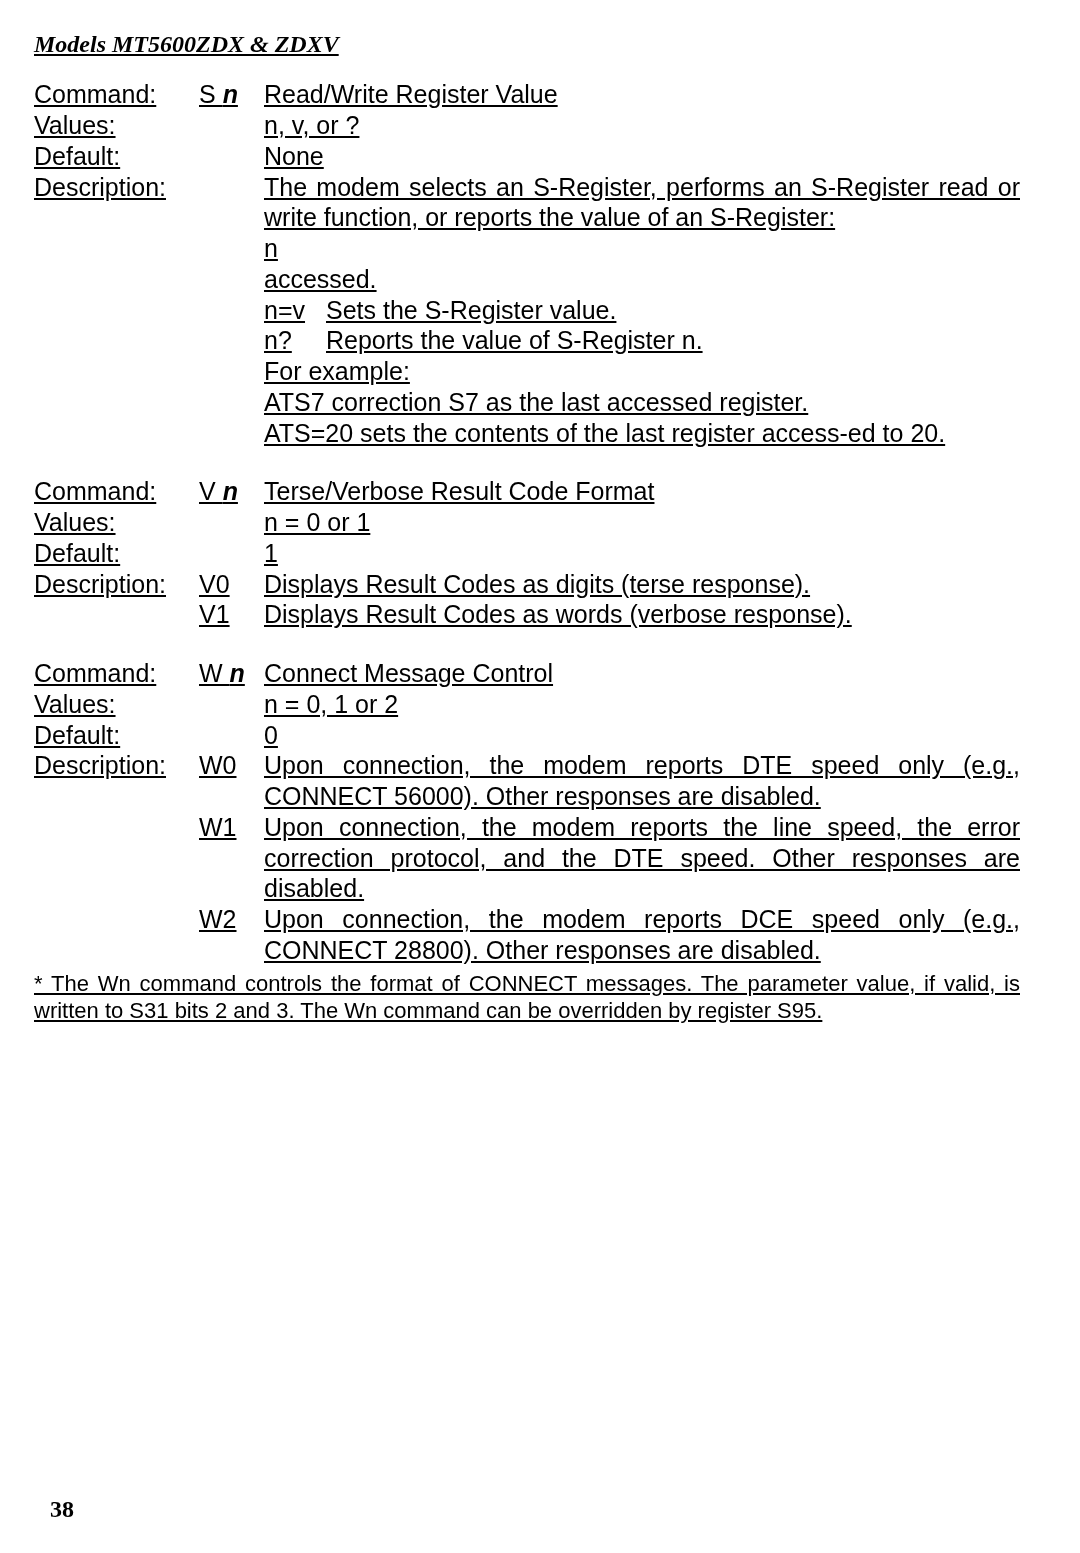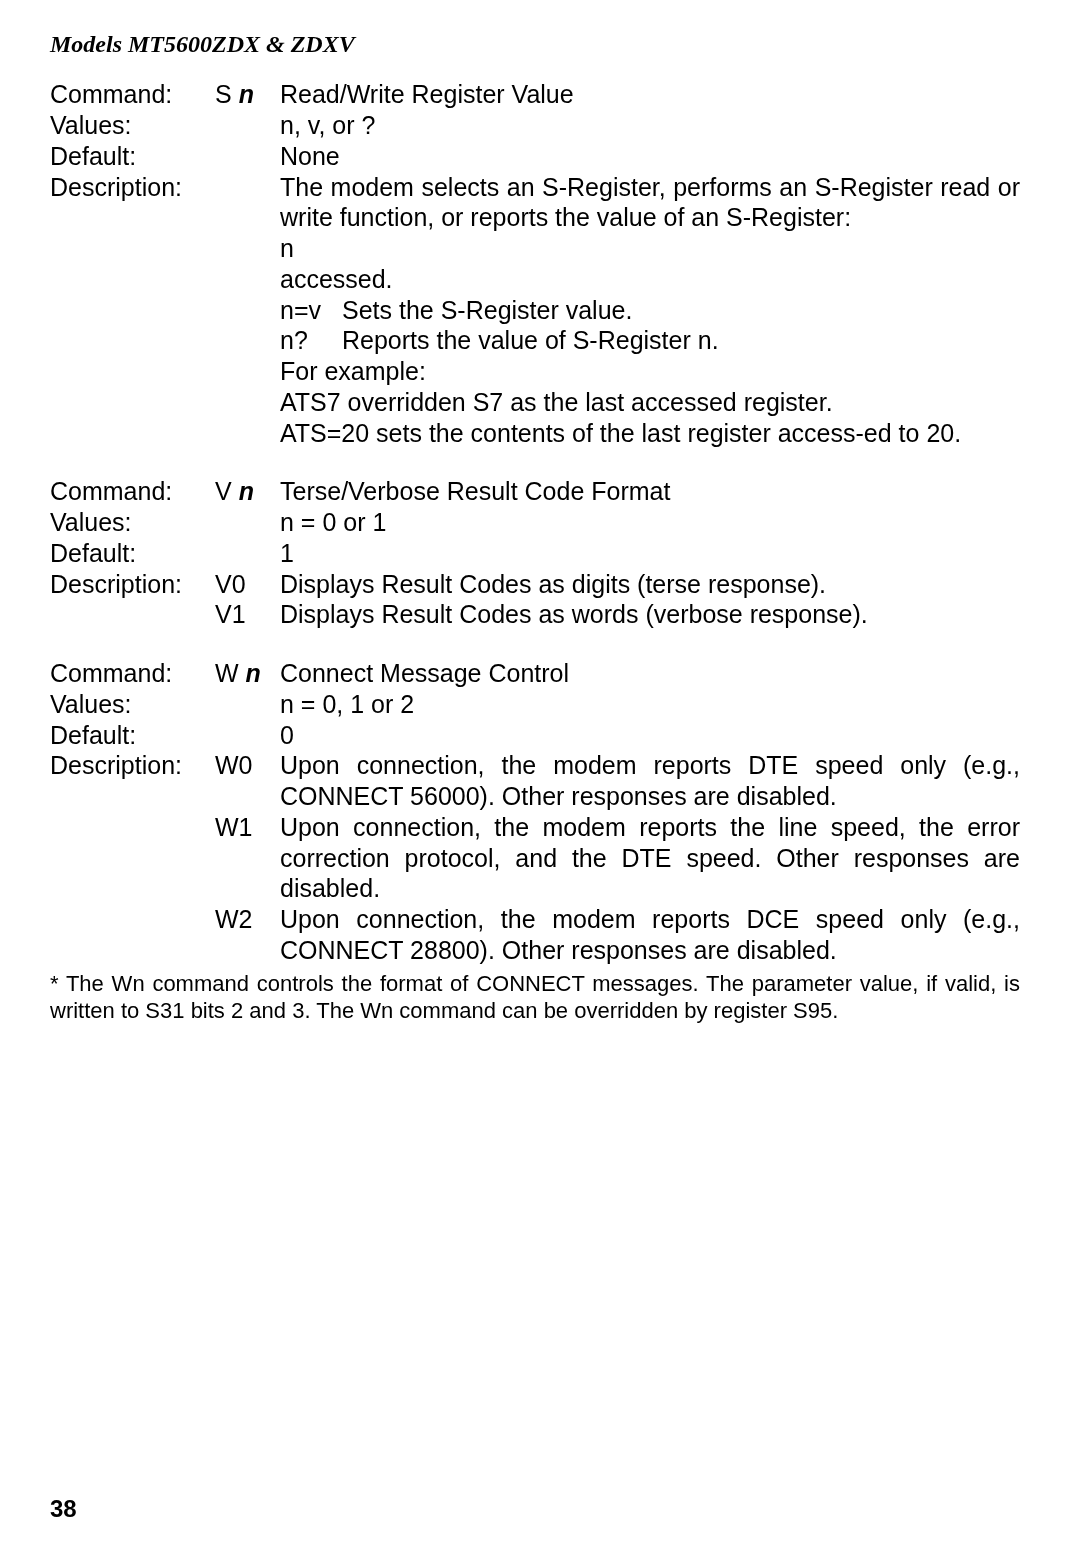--- a/index.html
+++ b/index.html
@@ -13,9 +13,10 @@
     box-sizing: border-box;
   }
   .page {
-    padding: 30px 60px 30px 50px;
+    padding: 30px 60px 30px 34px;
     font-size: 25.5px;
     line-height: 1.22;
+    text-decoration: underline;
   }
   .header {
     font-style: italic;

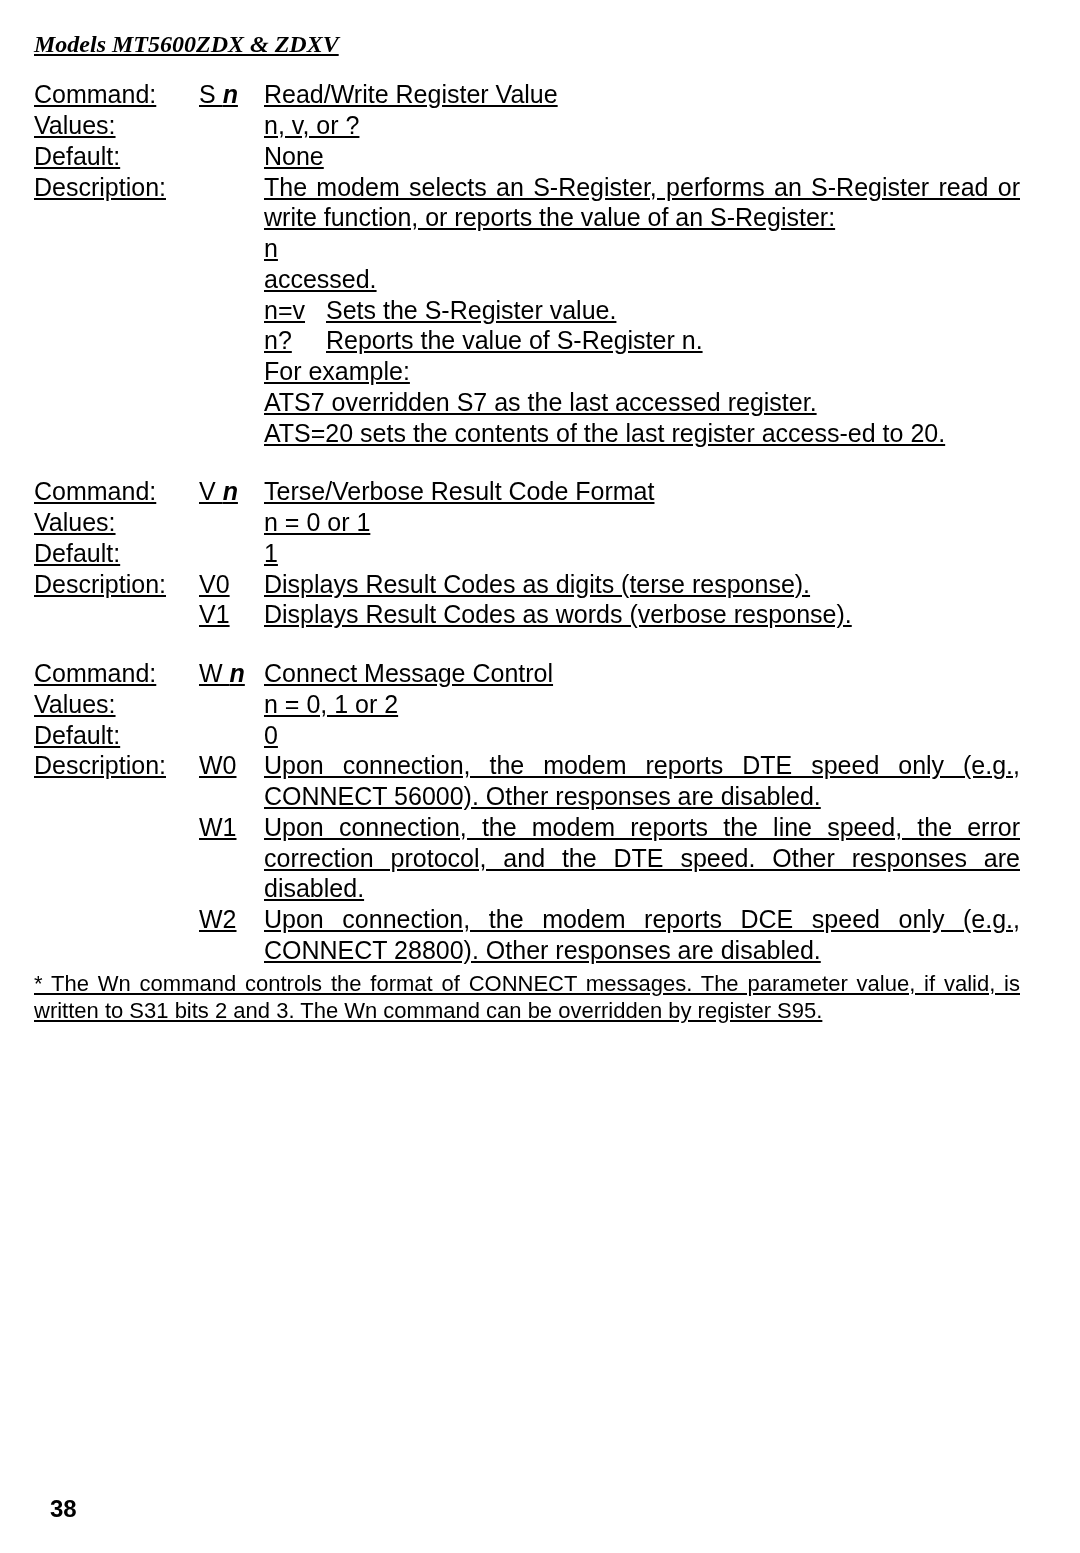--- a/index.html
+++ b/index.html
@@ -118,7 +118,7 @@
             <span>Reports the value of S-Register n.</span>
           </div>
         <div>For example:</div>
-        <div>ATS7 overridden S7 as the last accessed register.</div>
+        <div>ATS7 correction S7 as the last accessed register.</div>
         <div>ATS=20 sets the contents of the last register access-ed to 20.</div>
       </div>
     </div>

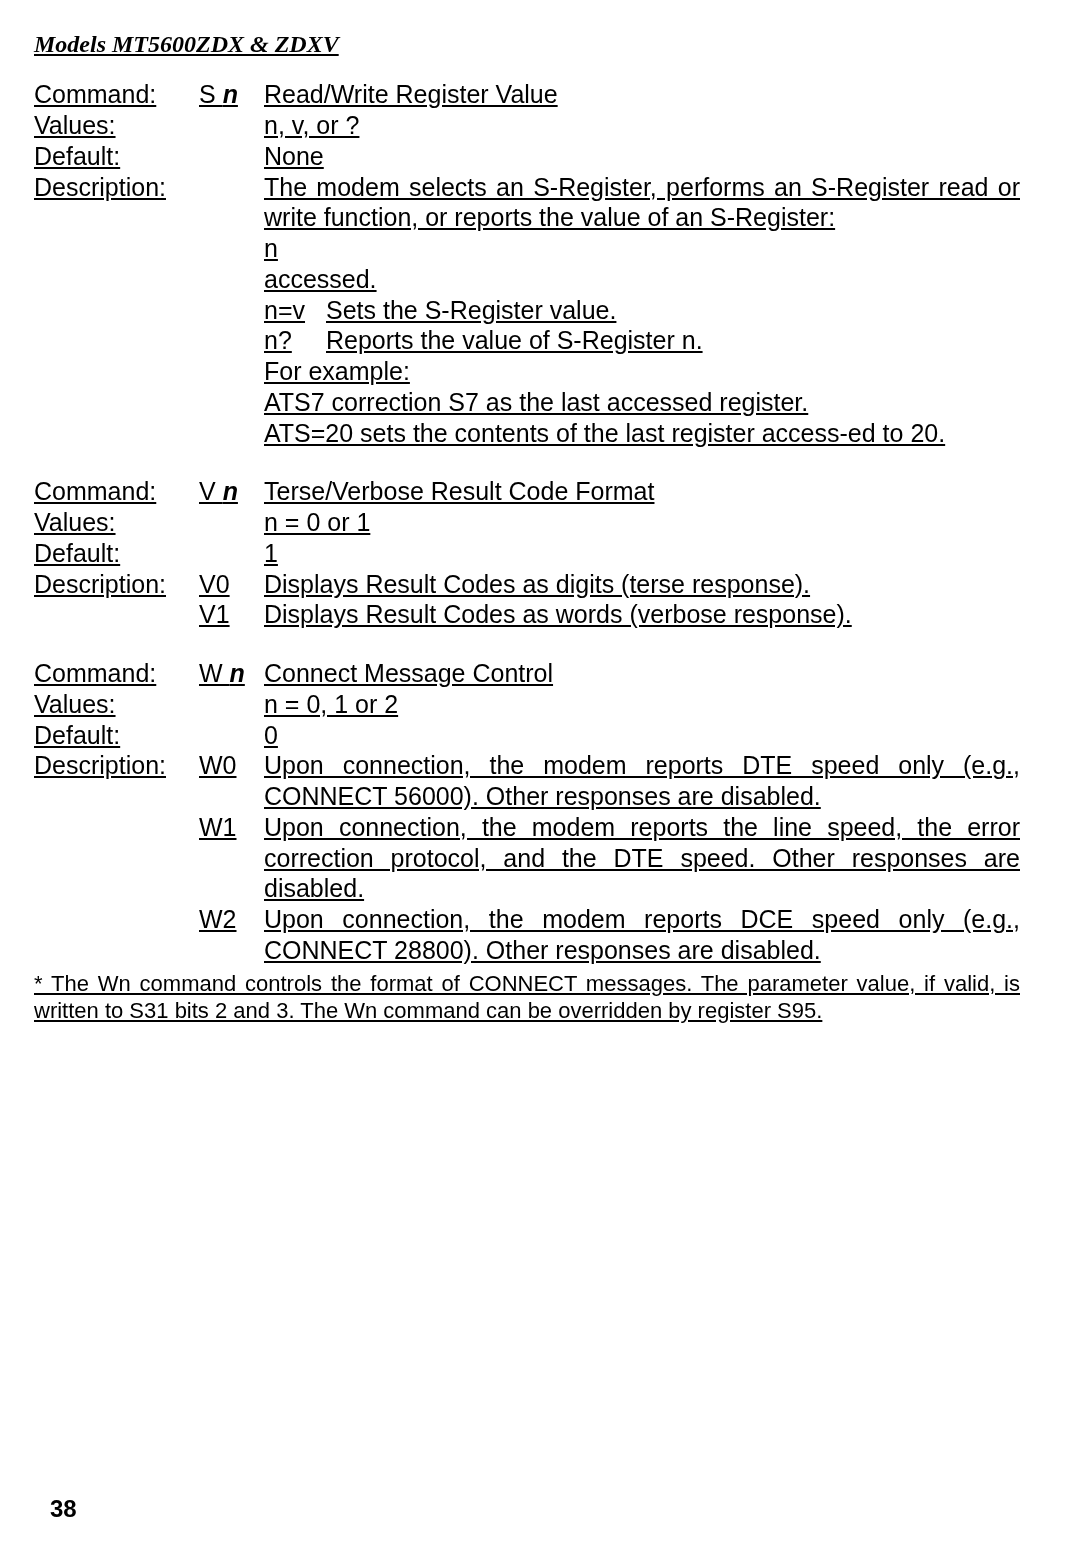--- a/index.html
+++ b/index.html
@@ -71,7 +71,7 @@
   }
   .page-num {
     font-weight: bold;
-    font-family: Liberation Sans, sans-serif;
+    font-family: Liberation Serif, serif;
     font-size: 24px;
     position: absolute;
     bottom: 30px;

